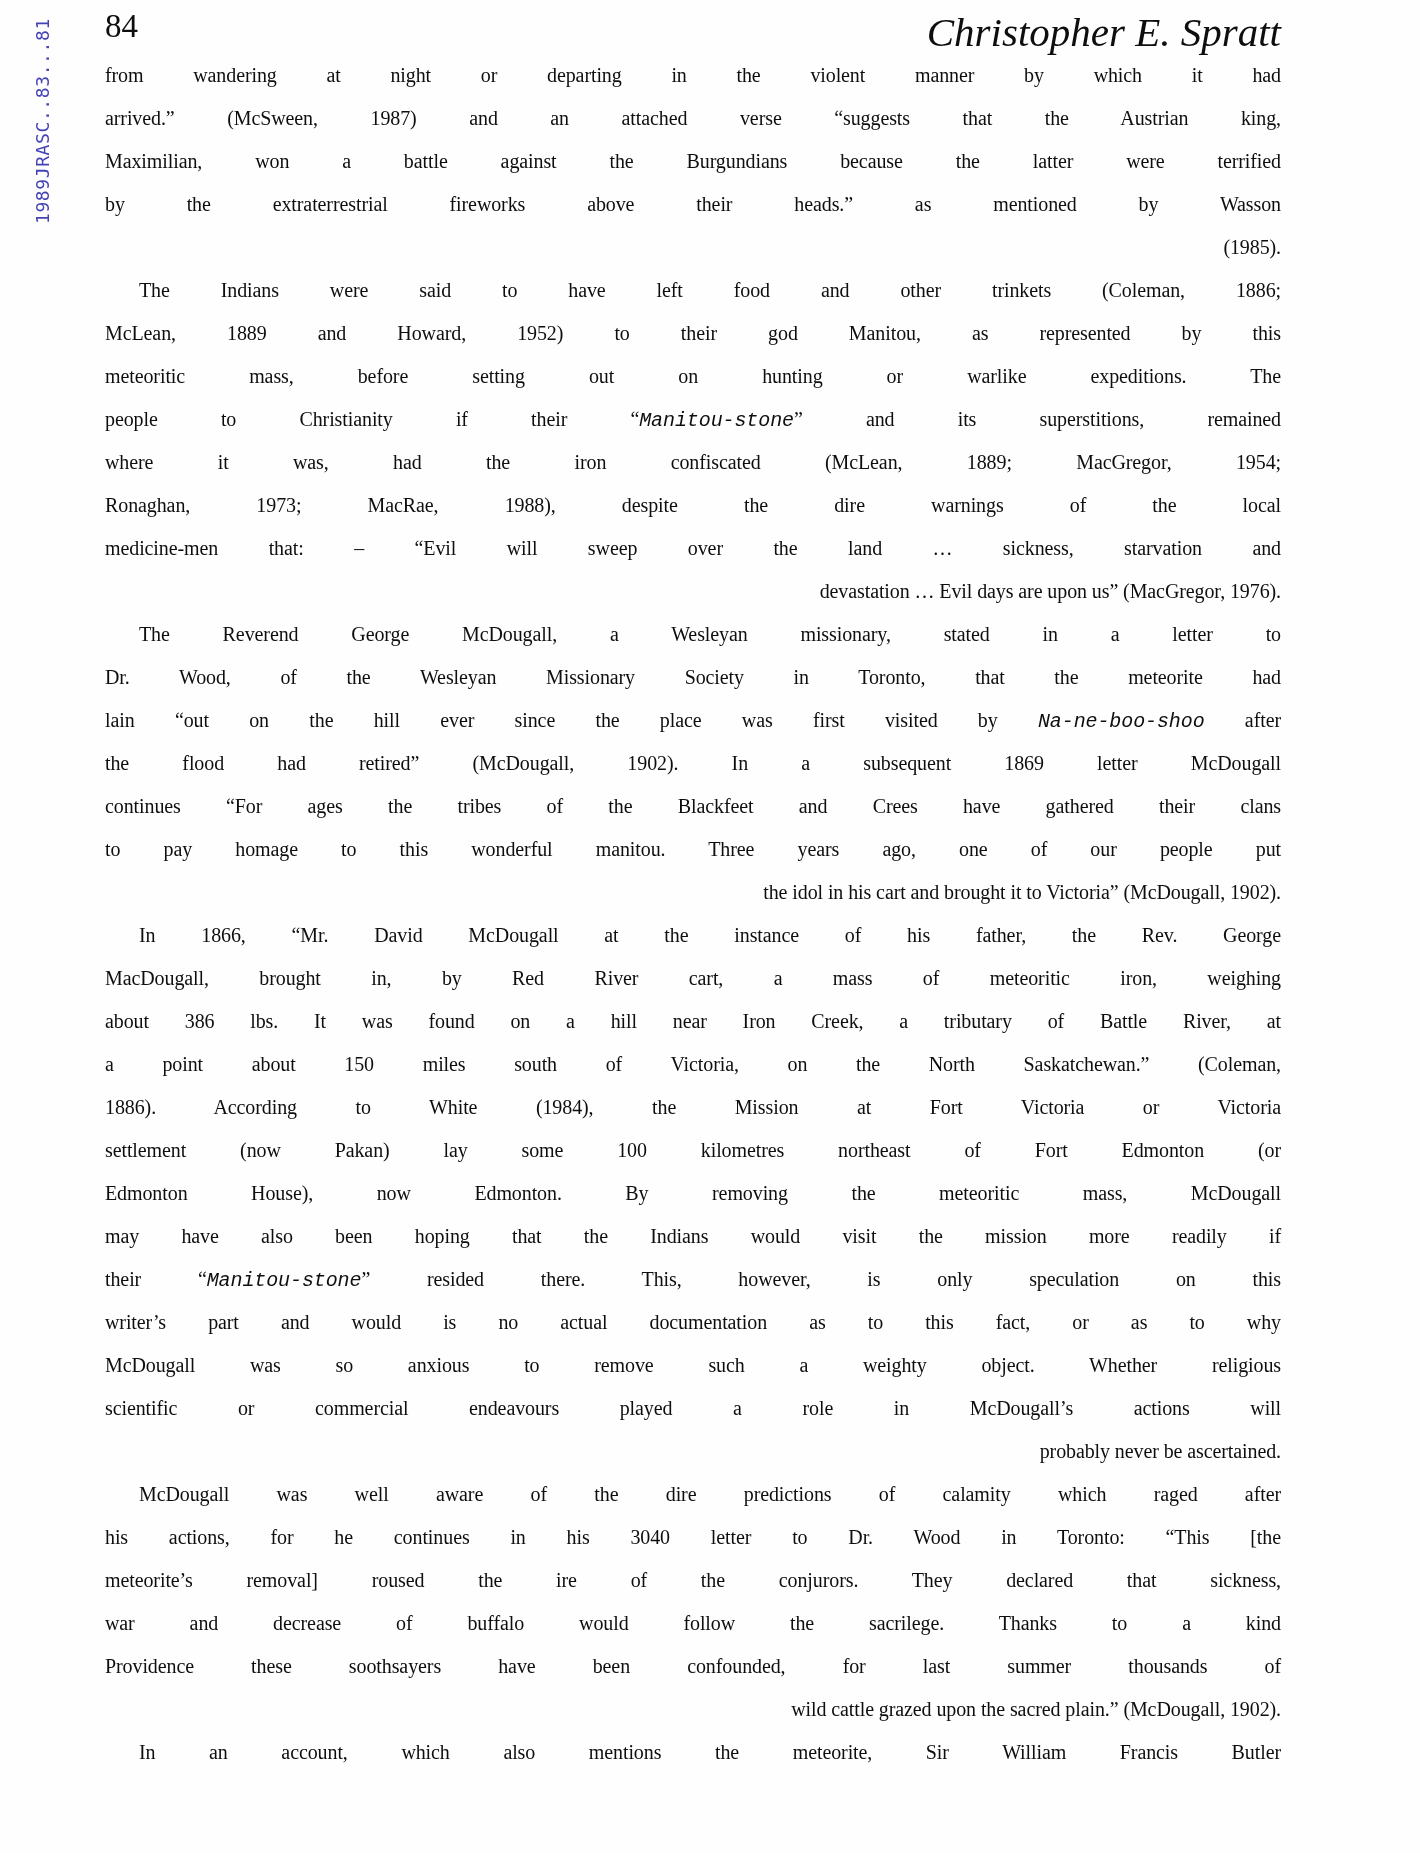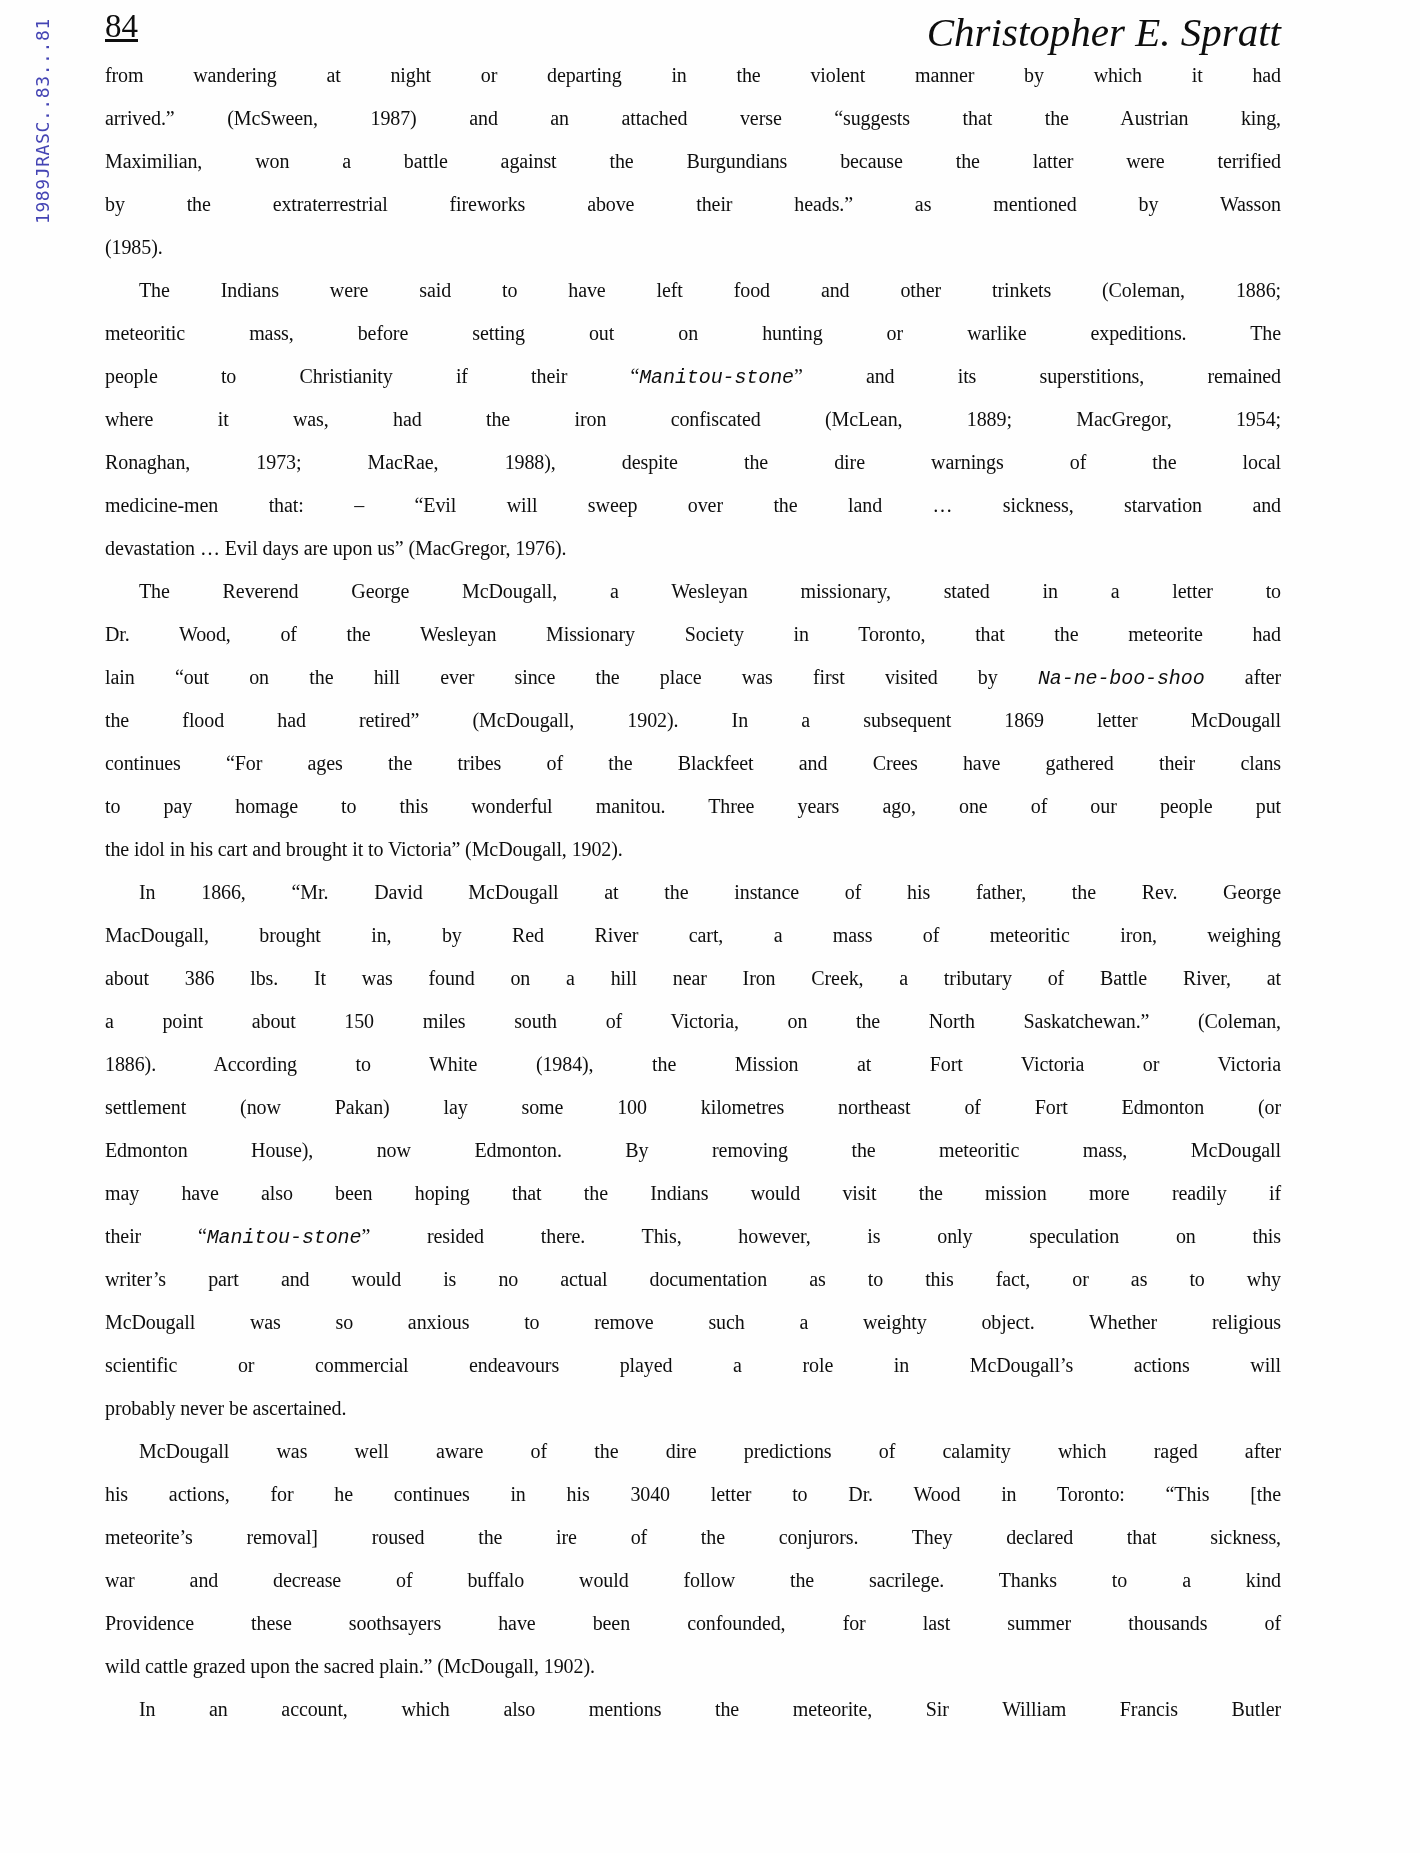--- a/index.html
+++ b/index.html
@@ -36,7 +36,6 @@
     left: 0;
     top: 0;
     font-size: 33px;
-    text-decoration: underline;
   }
   .author {
     display: block;

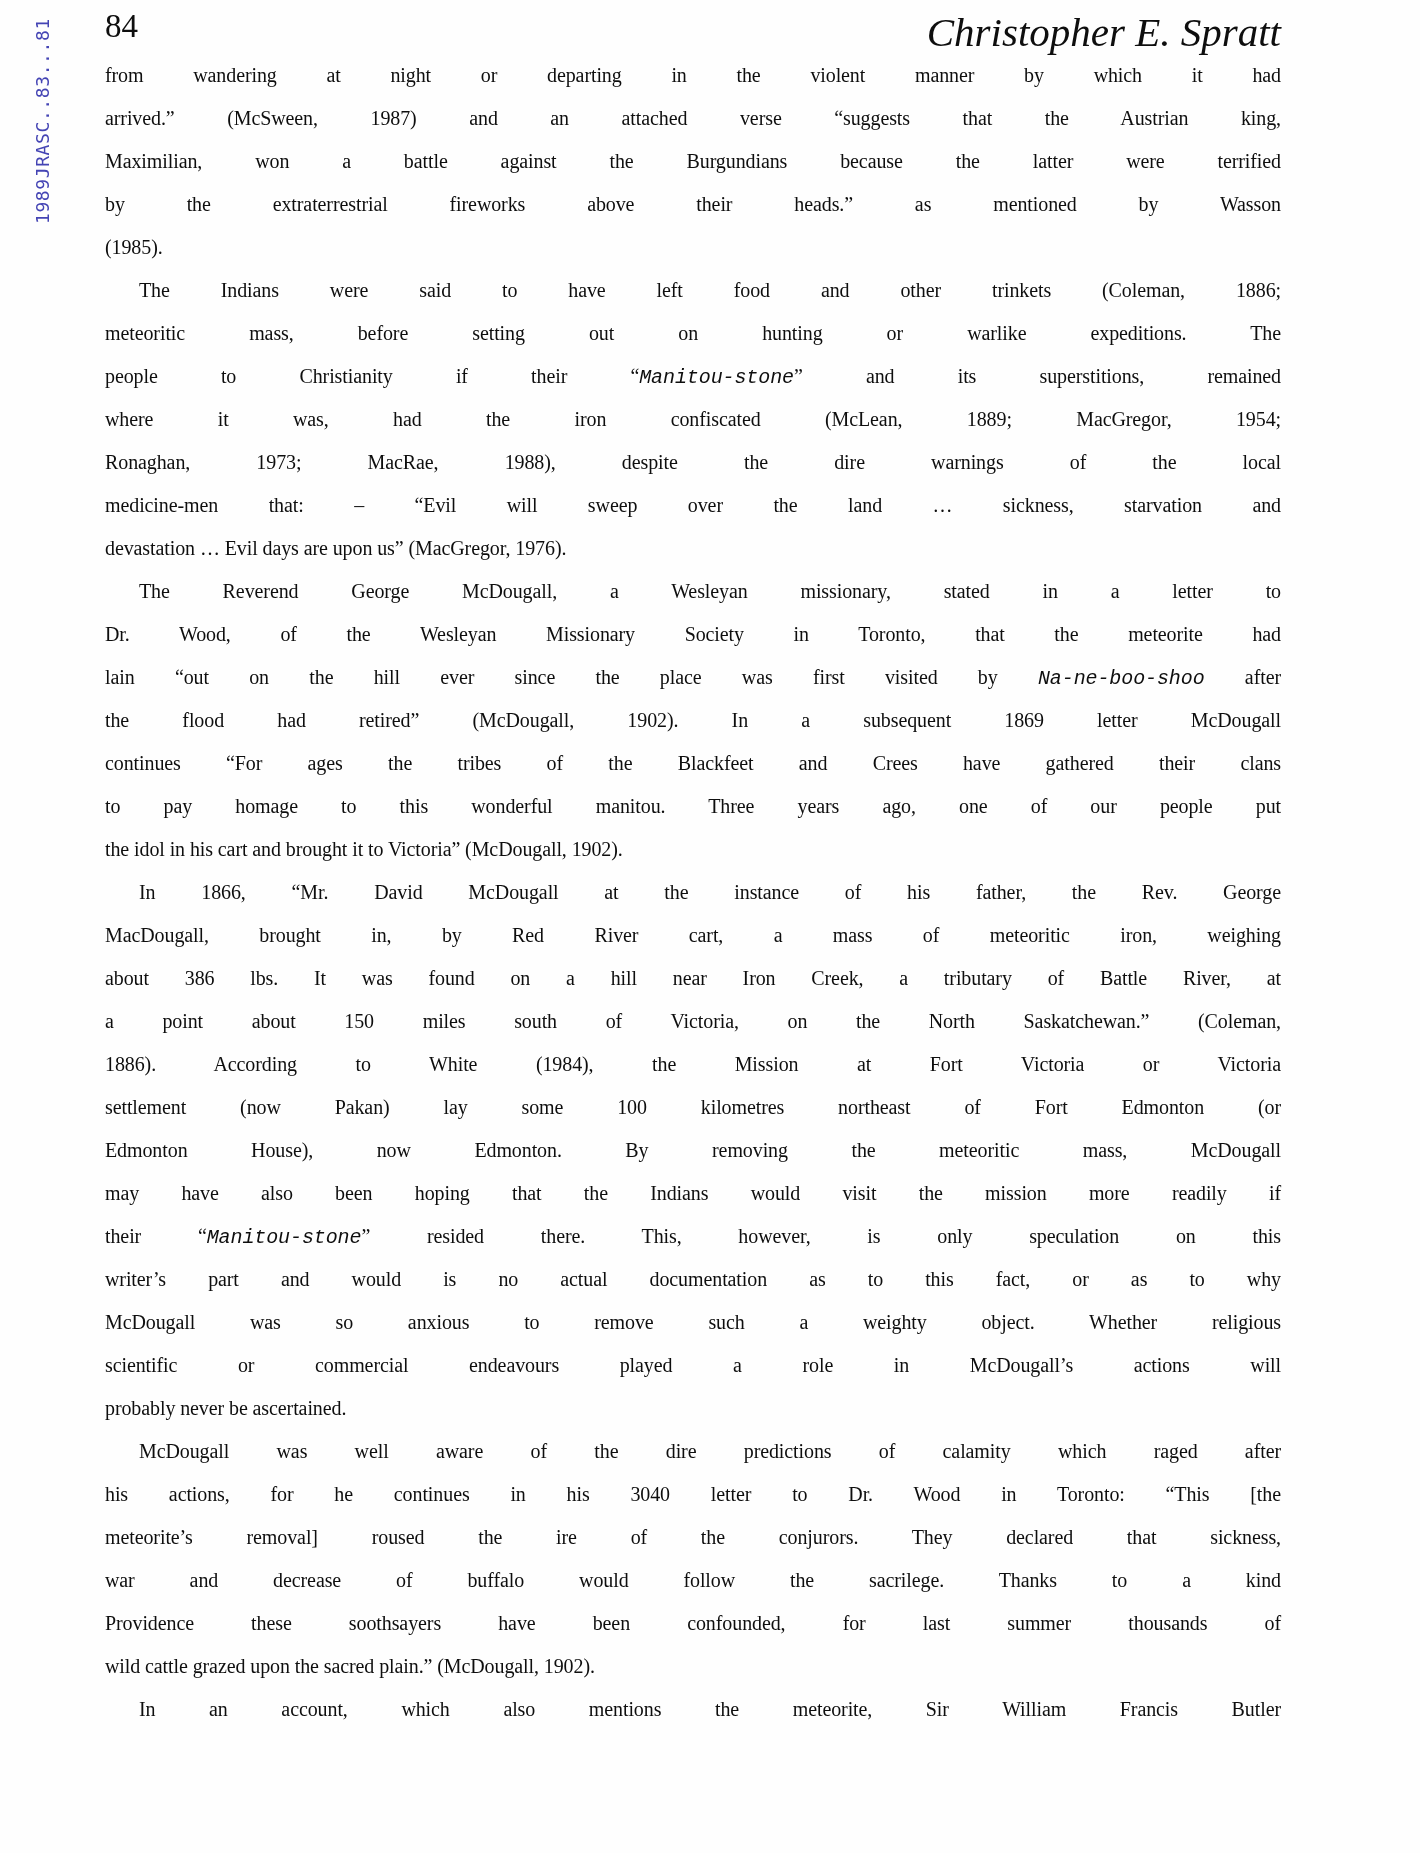--- a/index.html
+++ b/index.html
@@ -53,7 +53,7 @@
   }
   .line {
     height: 43px;
-    text-align: left;
+    text-align: right;
     letter-spacing: -0.1px;
   }
   .line.j {

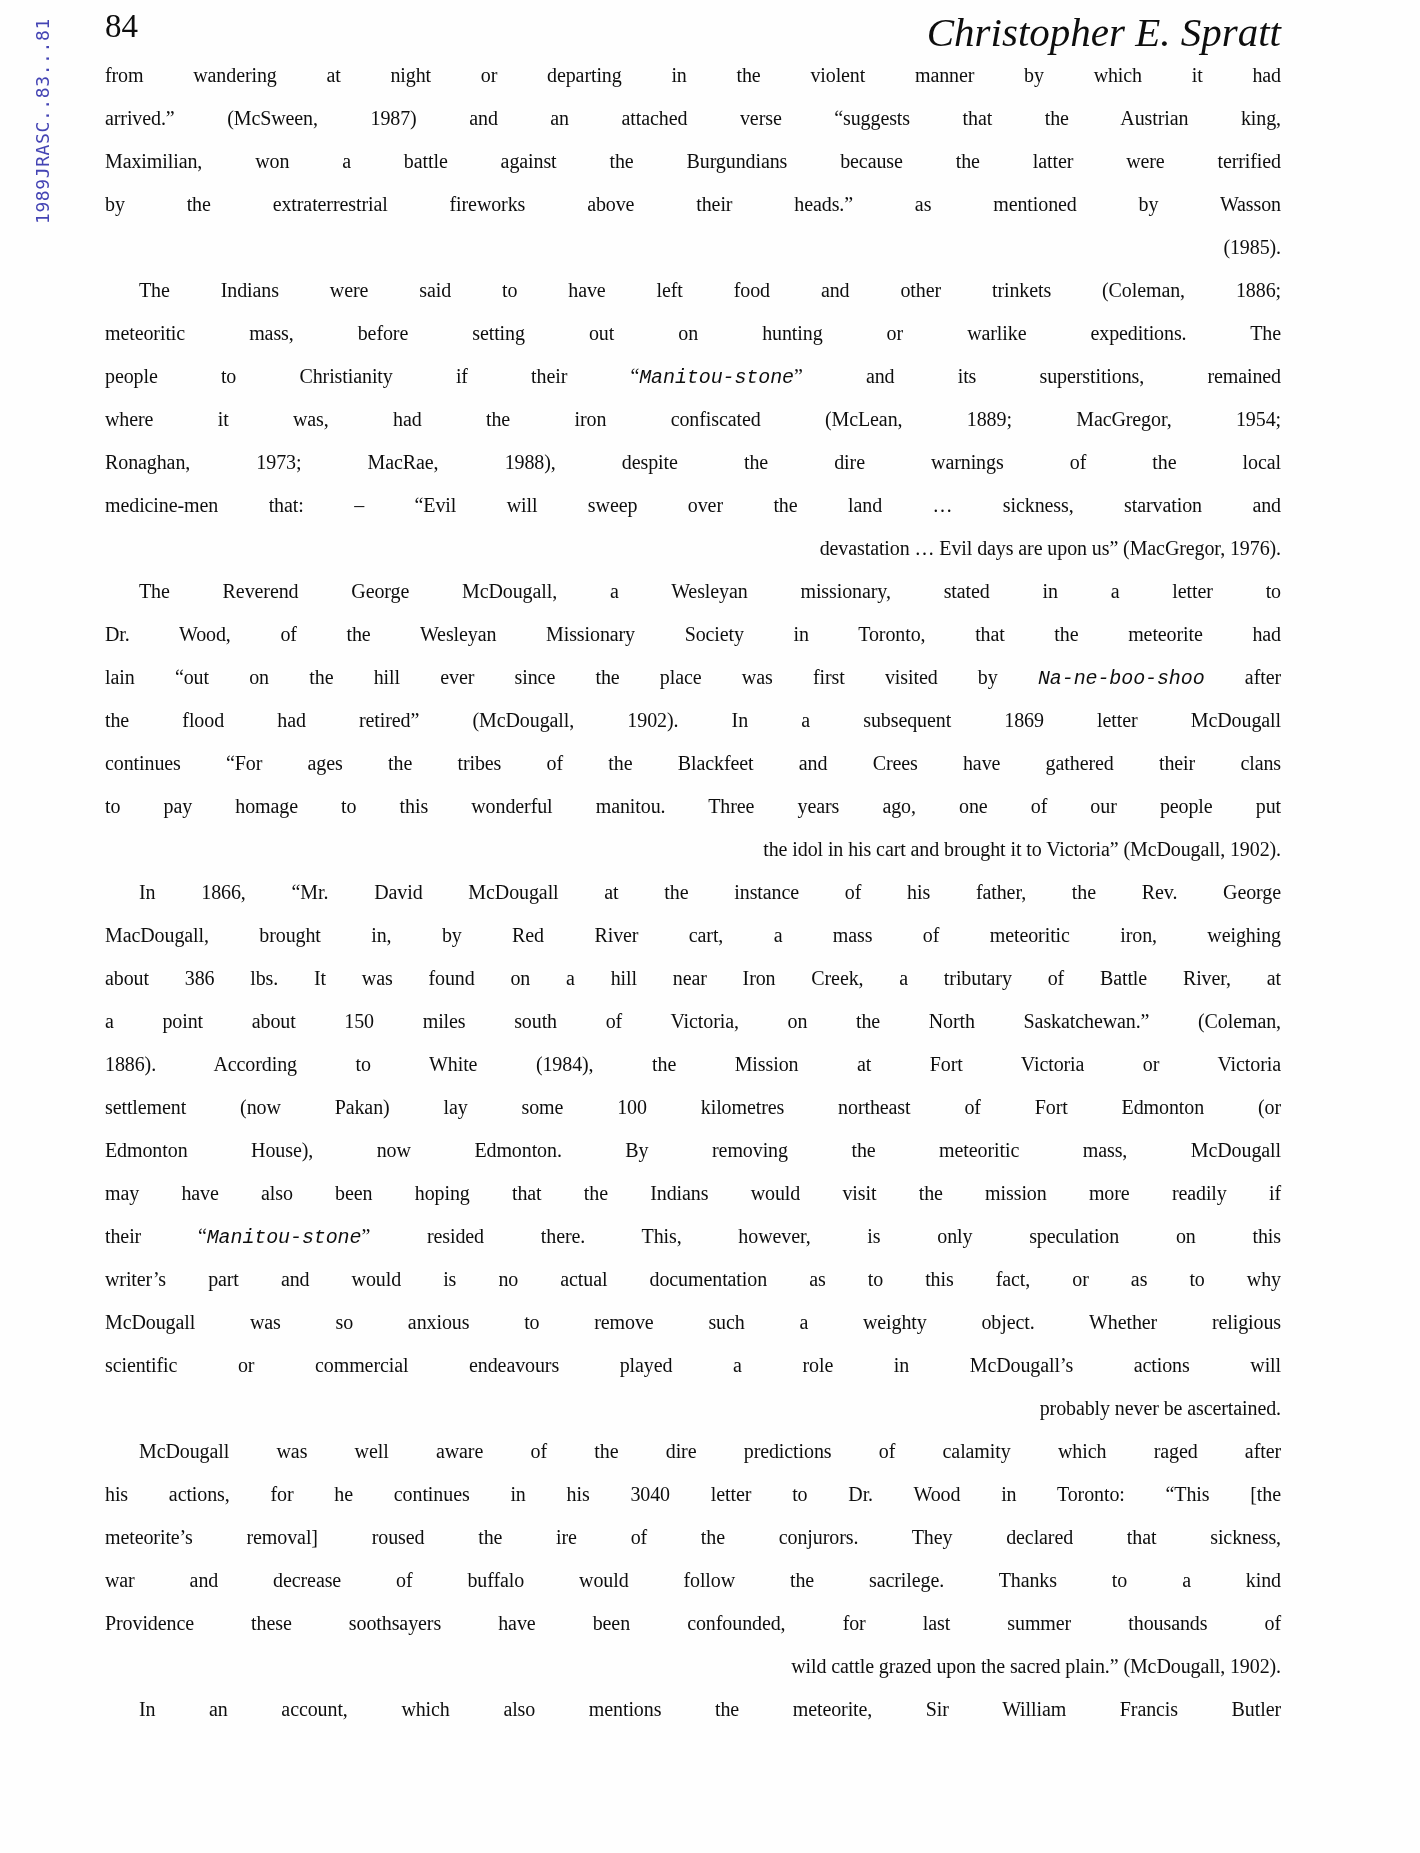--- a/index.html
+++ b/index.html
@@ -83,6 +83,7 @@
       <div class="line j"><span>by the extraterrestrial fireworks above their heads.” as mentioned by Wasson</span></div>
       <div class="line"><span>(1985).</span></div>
       <div class="line j ind"><span>The Indians were said to have left food and other trinkets (Coleman, 1886;</span></div>
+      <div class="line j"><span>McLean, 1889 and Howard, 1952) to their god Manitou, as represented by this</span></div>
       <div class="line j"><span>meteoritic mass, before setting out on hunting or warlike expeditions. The</span></div>
       <div class="line j"><span>people to Christianity if their “</span><i>Manitou-stone</i><span>” and its superstitions, remained</span></div>
       <div class="line j"><span>where it was, had the iron confiscated (McLean, 1889; MacGregor, 1954;</span></div>

